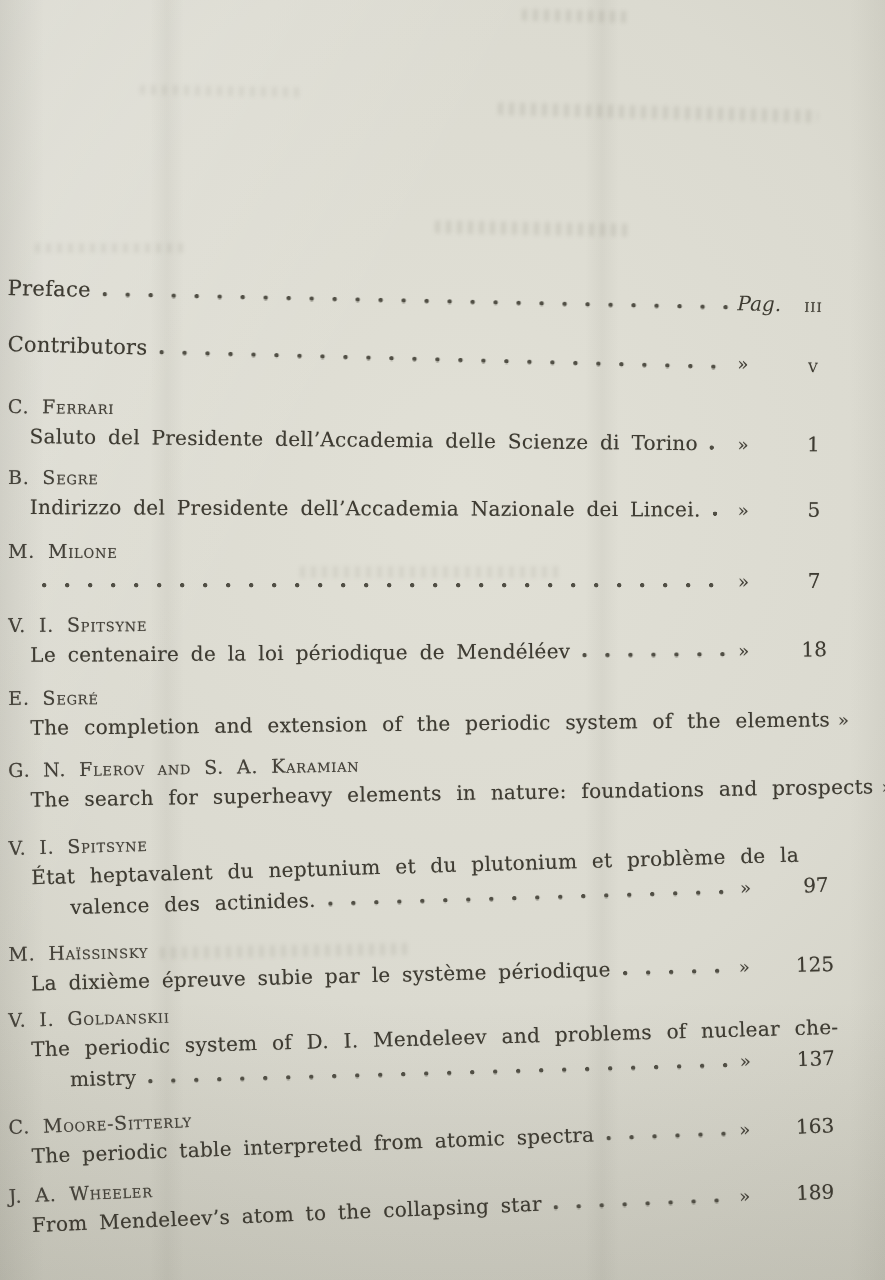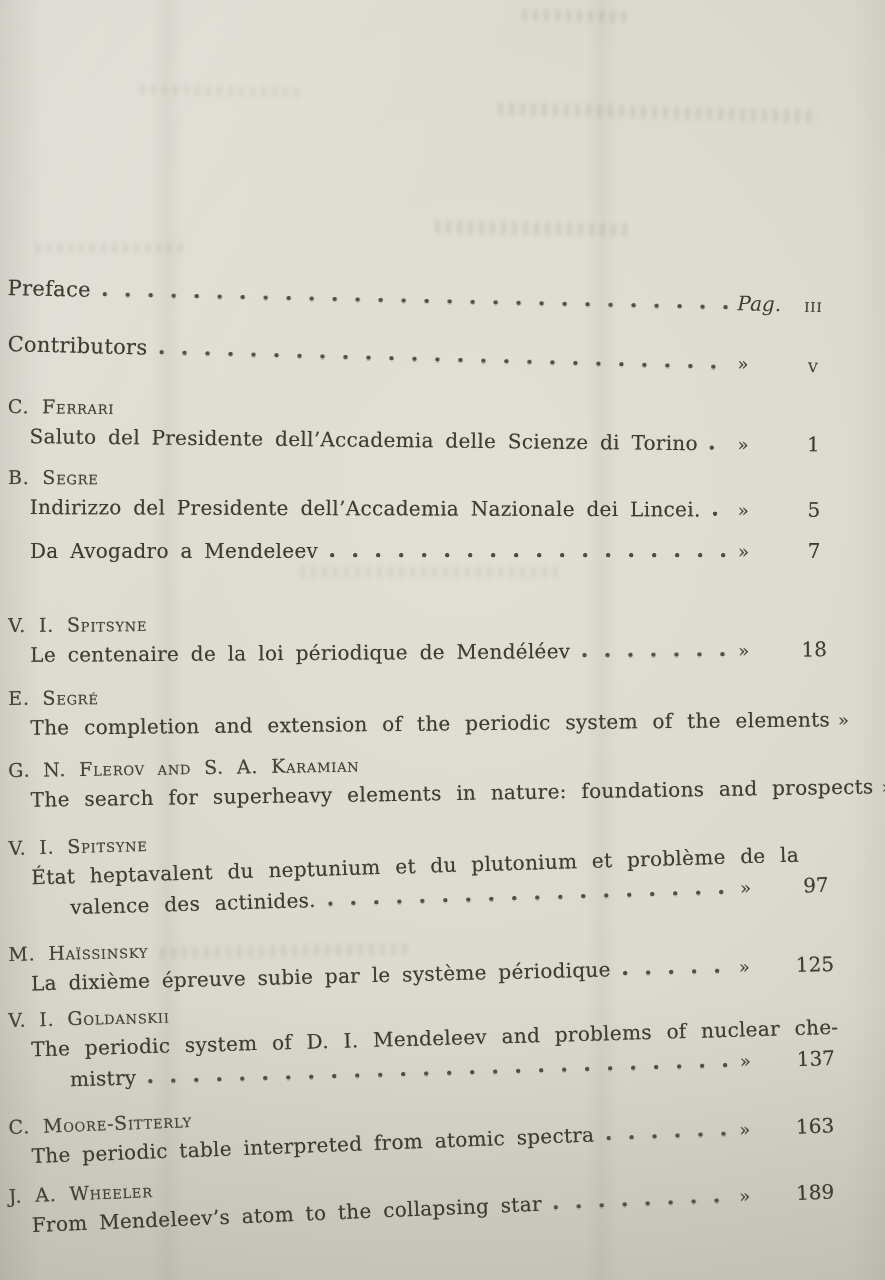--- a/index.html
+++ b/index.html
@@ -196,6 +196,7 @@
   </div>
 
   <div class="row b5">
+    <div class="author">M. Milone</div>
     <div class="tline">
       <span class="ttext">Da Avogadro a Mendeleev</span>
       <span class="lead"></span>

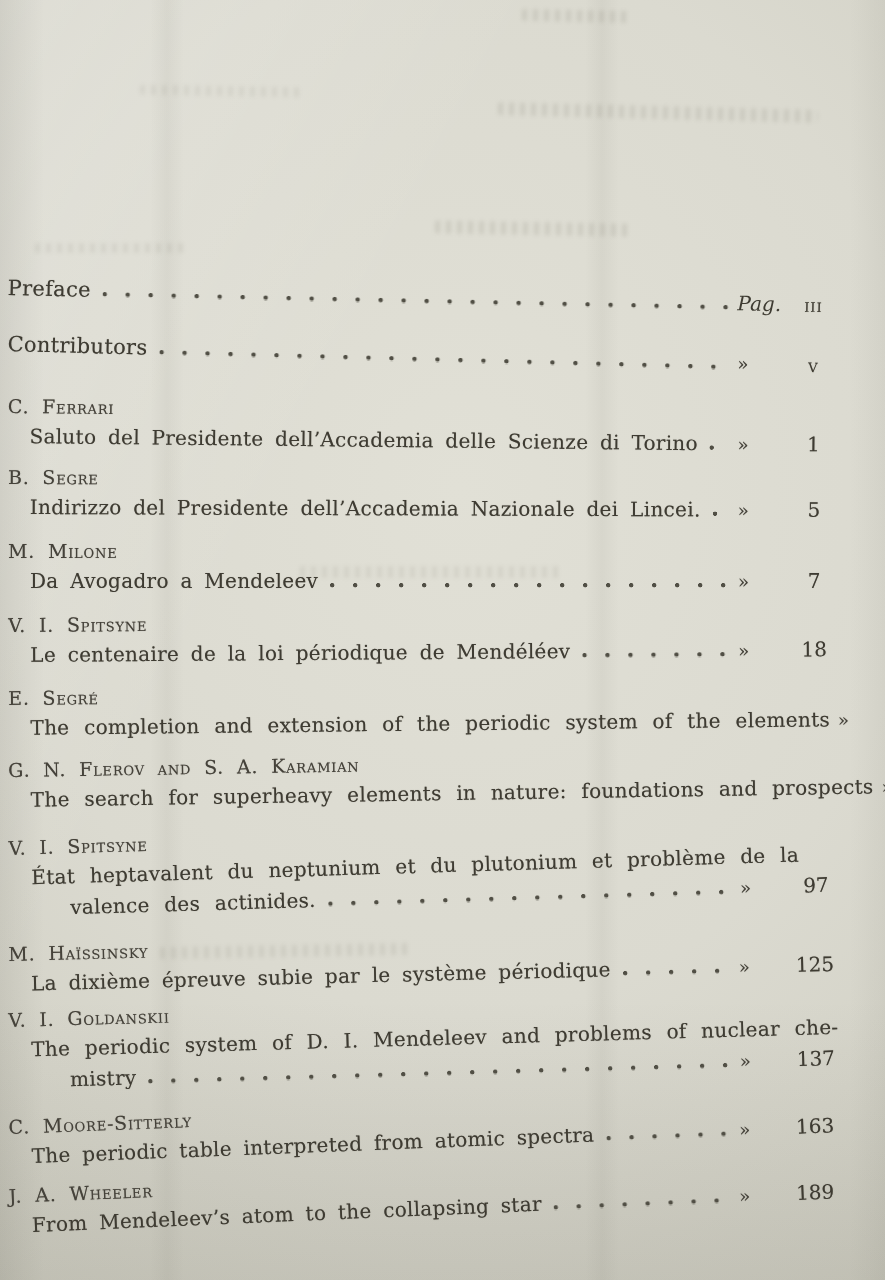--- a/index.html
+++ b/index.html
@@ -198,7 +198,6 @@
   <div class="row b5">
     <div class="author">M. Milone</div>
     <div class="tline">
-      <span class="ttext">Da Avogadro a Mendeleev</span>
       <span class="lead"></span>
       <span class="refcol">
         <span class="guillemet">»</span>

